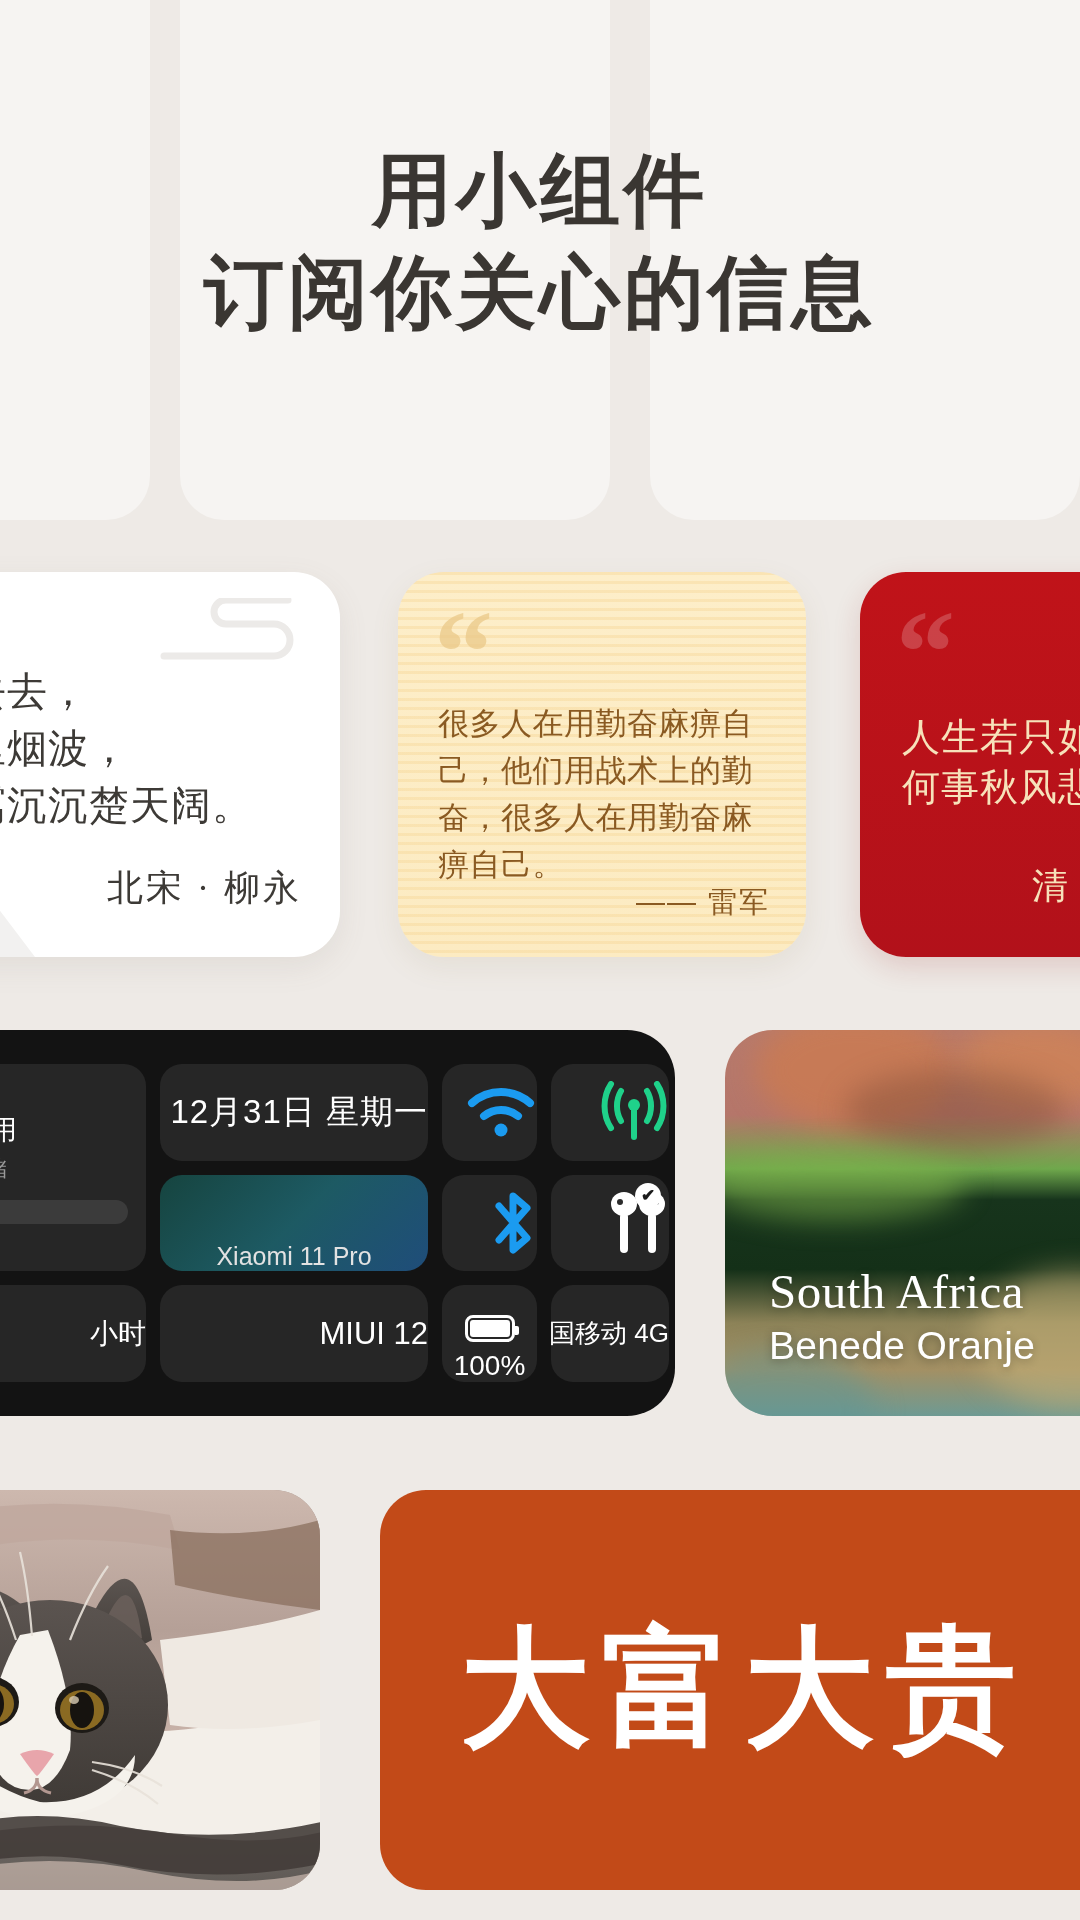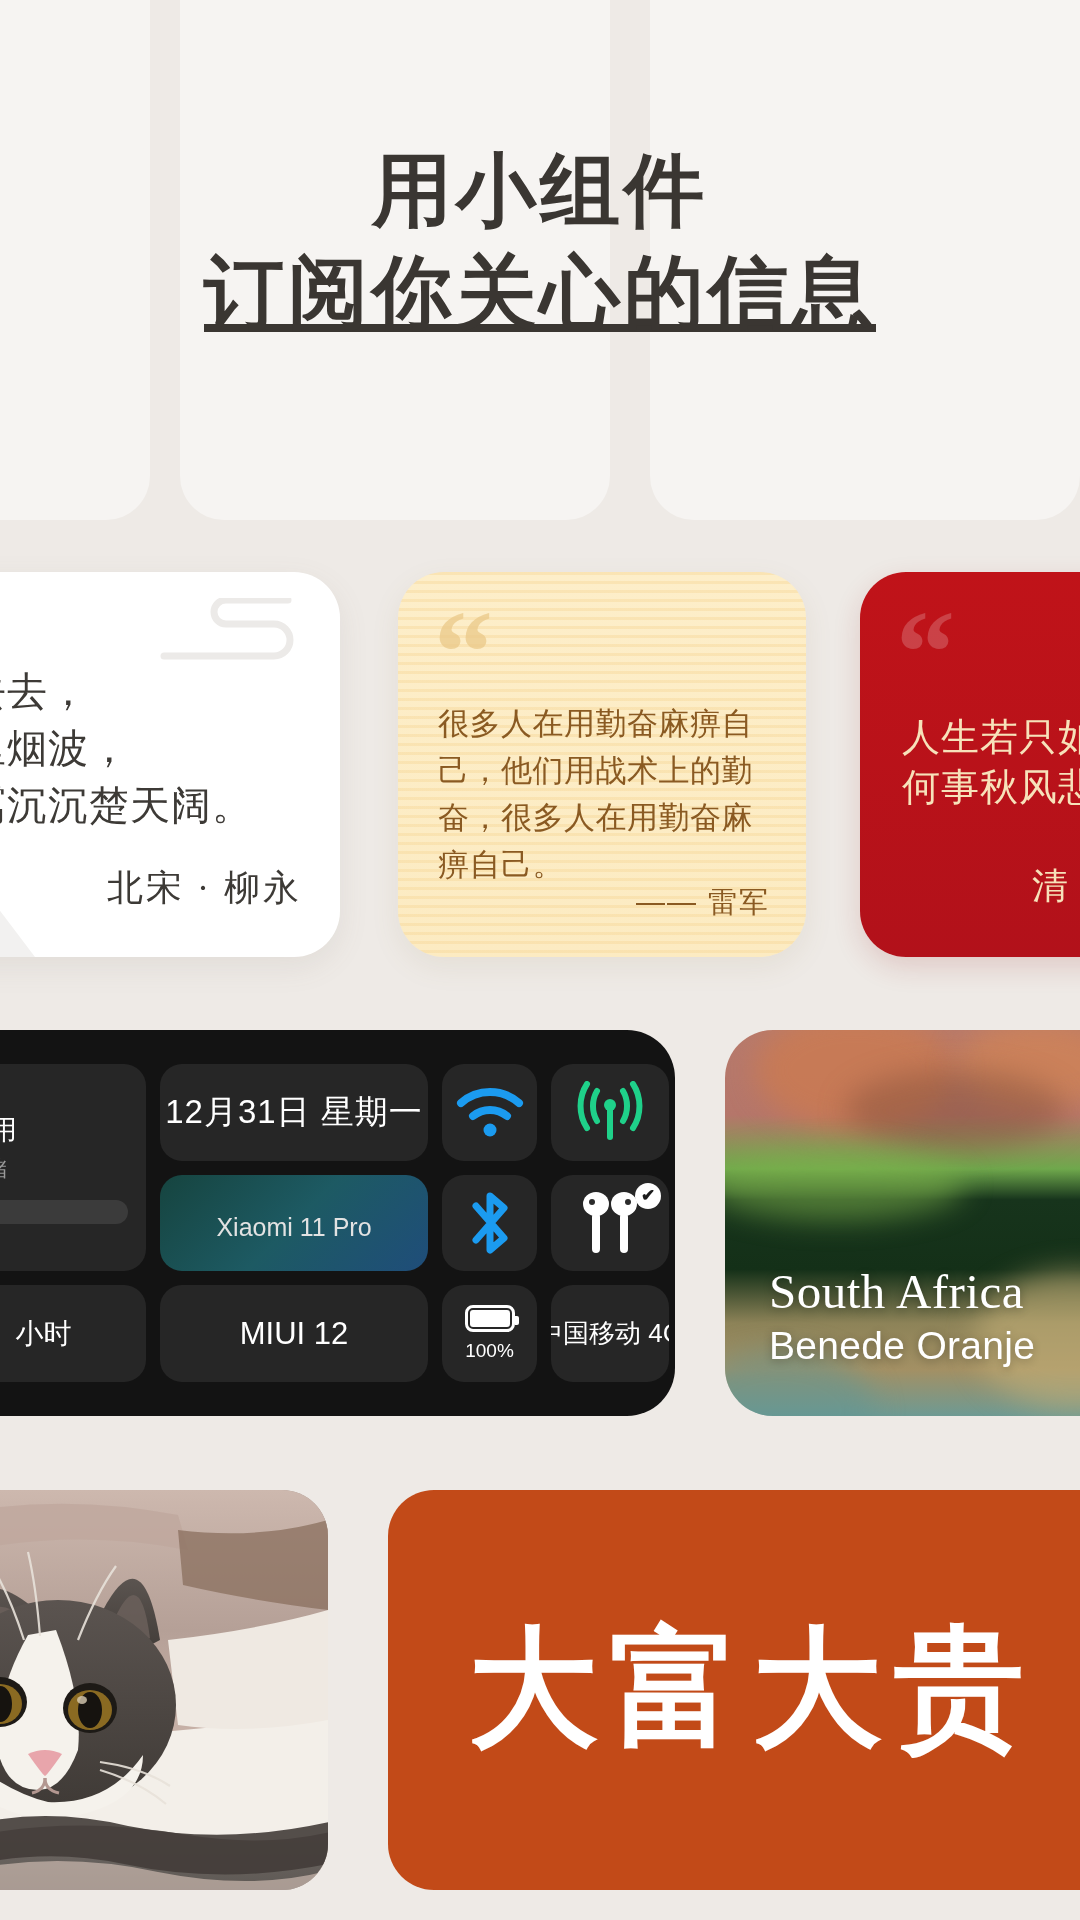--- a/index.html
+++ b/index.html
@@ -35,7 +35,7 @@
     letter-spacing: 4px;
     color: #3a3632;
   }
-  .hero-title .l2 { display: block; text-decoration: underline; }
+  .hero-title .l2 { display: block; }
 
   
   .quote-row { position: absolute; left: 0; top: 560px; width: 1080px; height: 410px; }

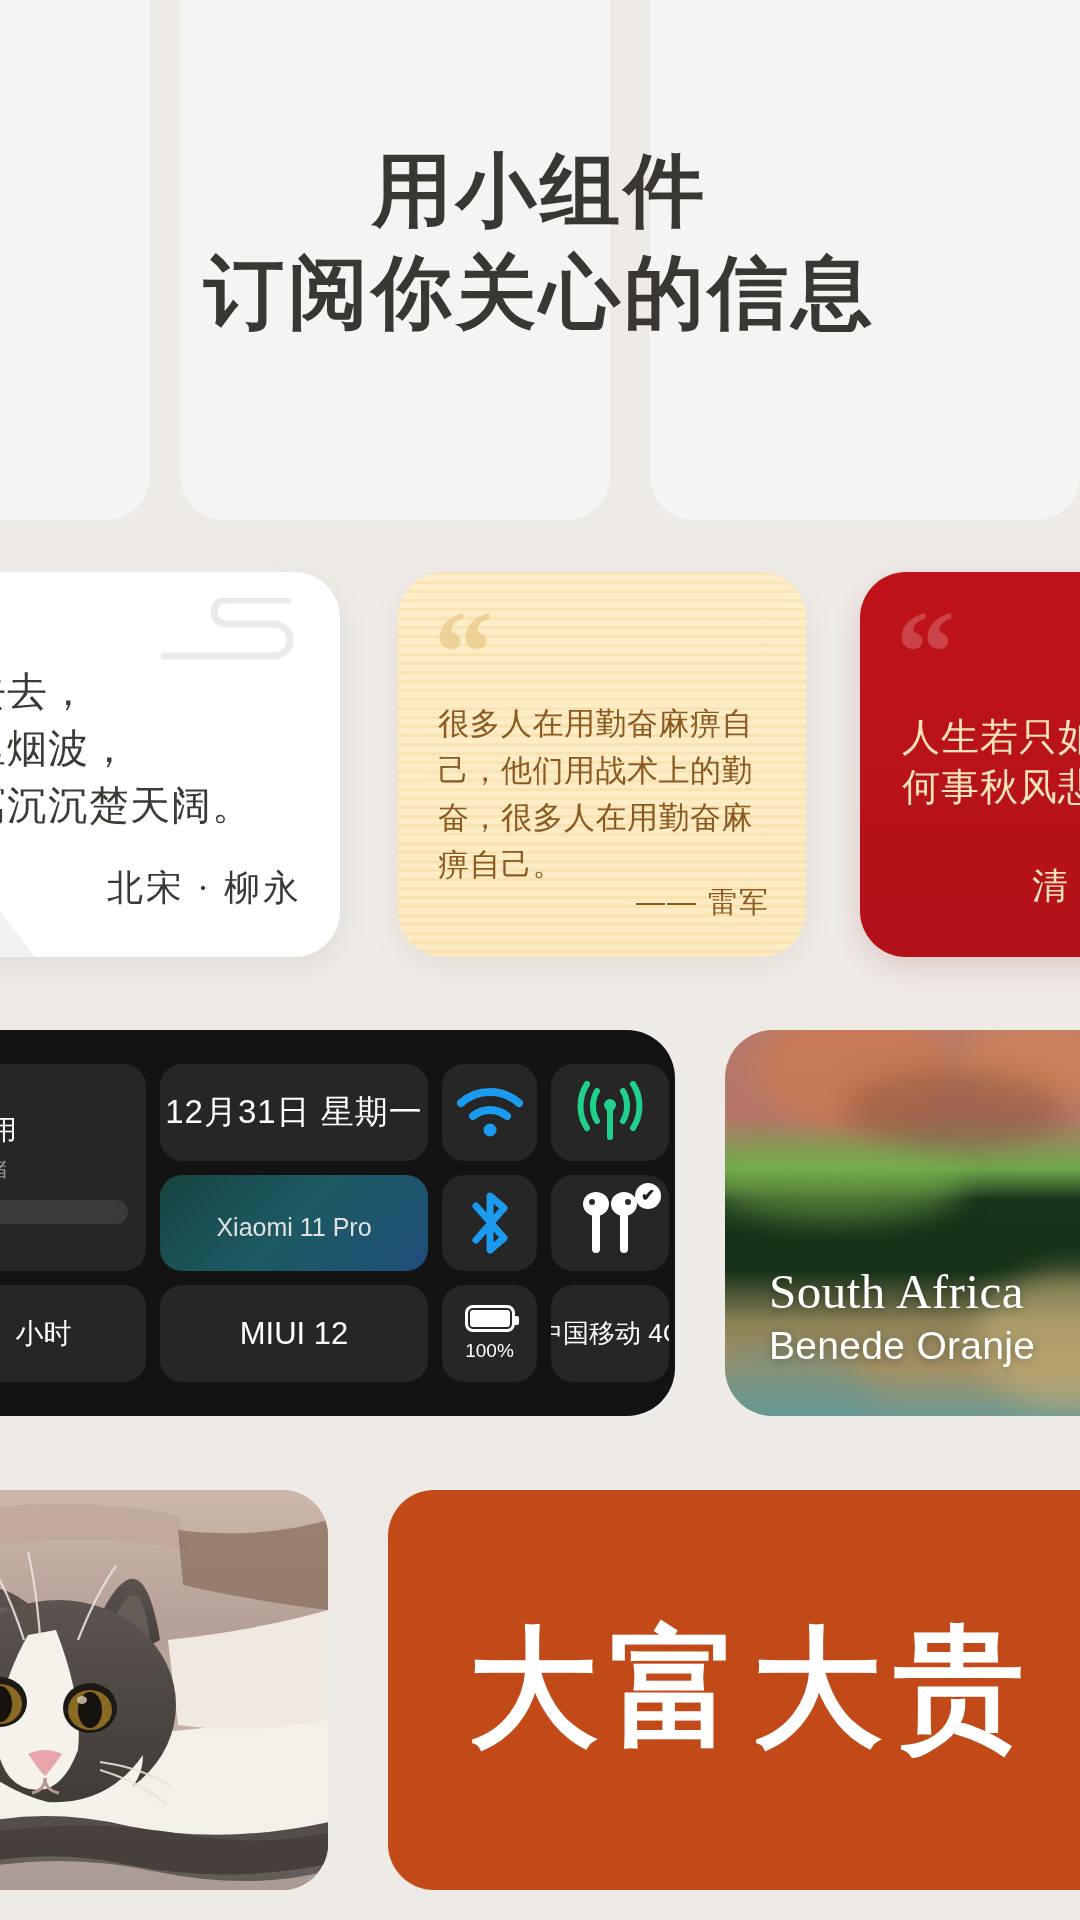--- a/index.html
+++ b/index.html
@@ -129,7 +129,7 @@
   }
   .tile {
     background: #262626; border-radius: 22px;
-    display: flex; align-items: center; justify-content: center;
+    display: flex; align-items: center; justify-content: flex-end;
     color: #fff; overflow: hidden; position: relative;
   }
   .tile-stor { grid-column: 1; grid-row: 1 / span 2; flex-direction: column; justify-content: center; padding: 0 18px; }

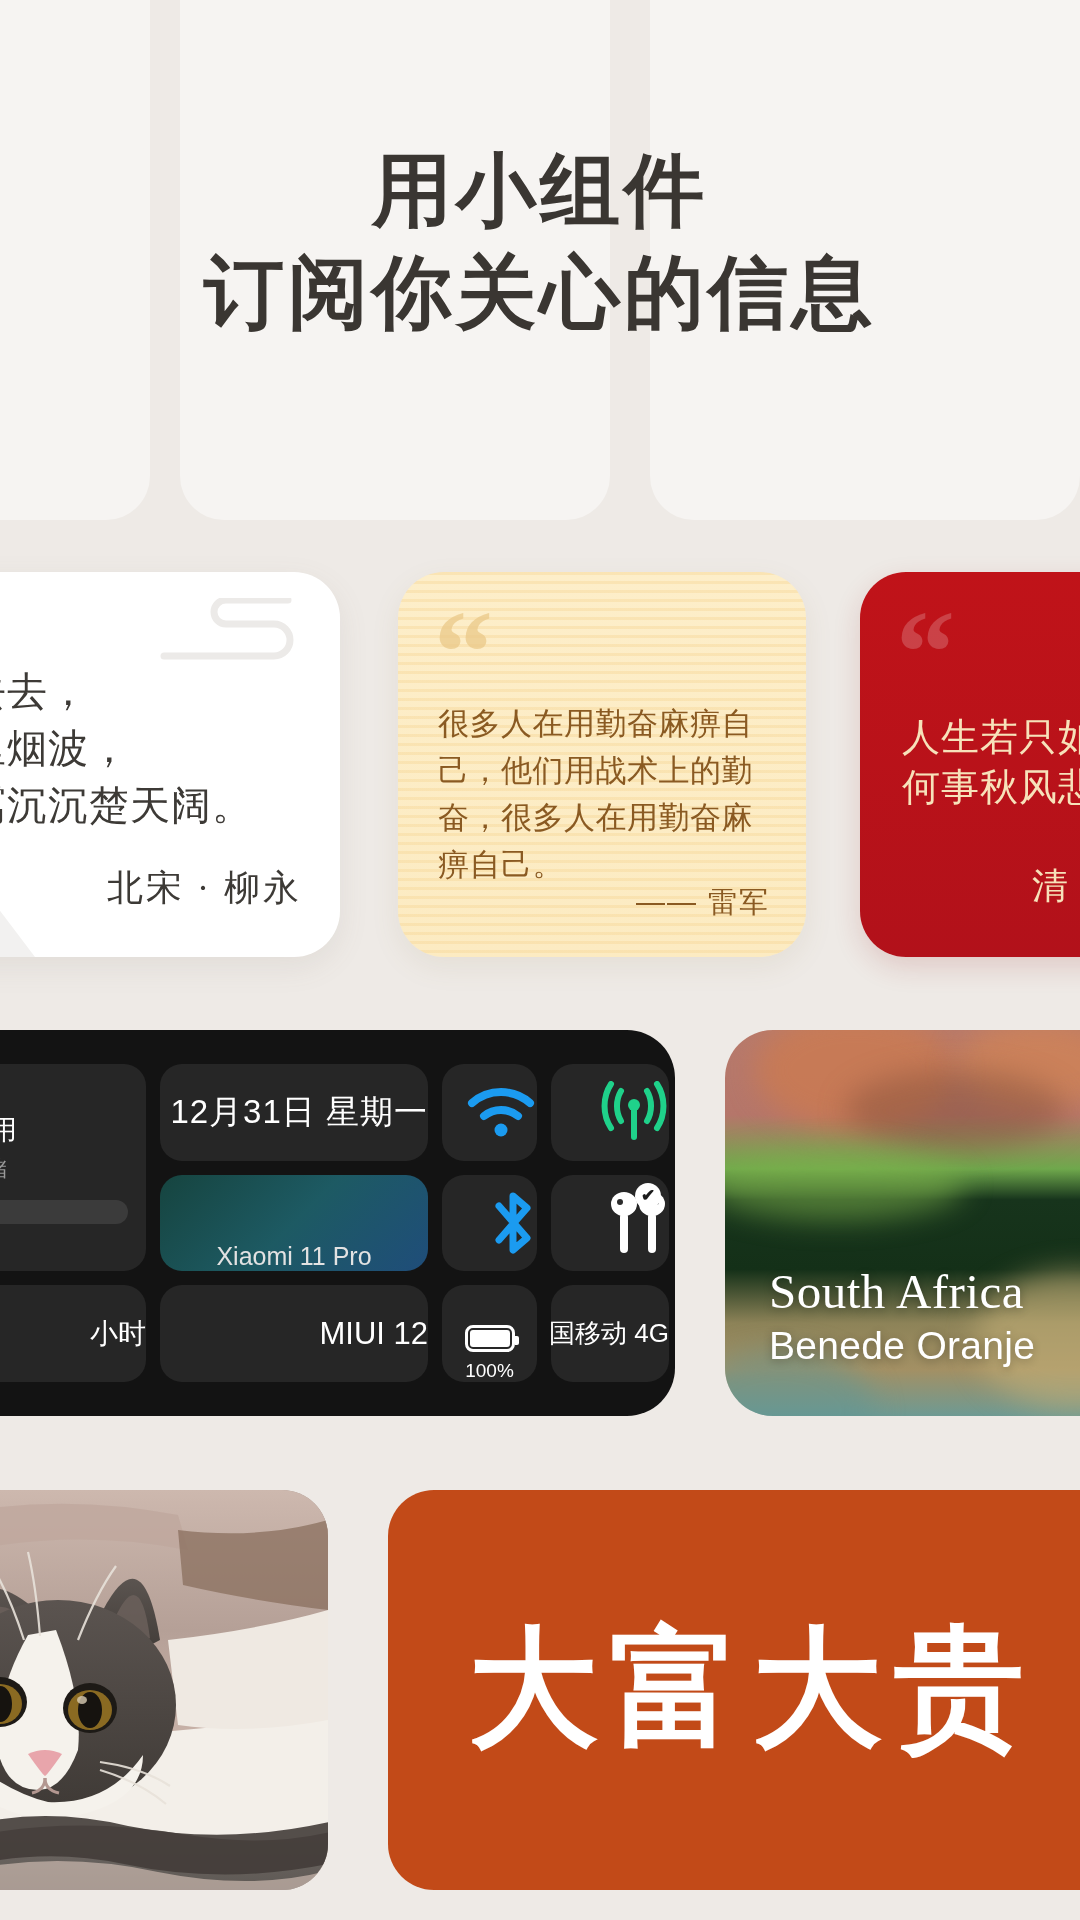--- a/index.html
+++ b/index.html
@@ -169,7 +169,7 @@
     content: ""; position: absolute; right: -7px; top: 8px;
     width: 4px; height: 9px; background: #fff; border-radius: 0 2px 2px 0;
   }
-  .batt-pct { font-size: 19px; margin-top: 8px; }
+  .batt-pct { font-size: 28px; margin-top: 8px; }
   .tile-carrier { grid-column: 4; grid-row: 3; font-size: 26px; white-space: nowrap; }
 
   .tile-wifi { grid-column: 3; grid-row: 1; }

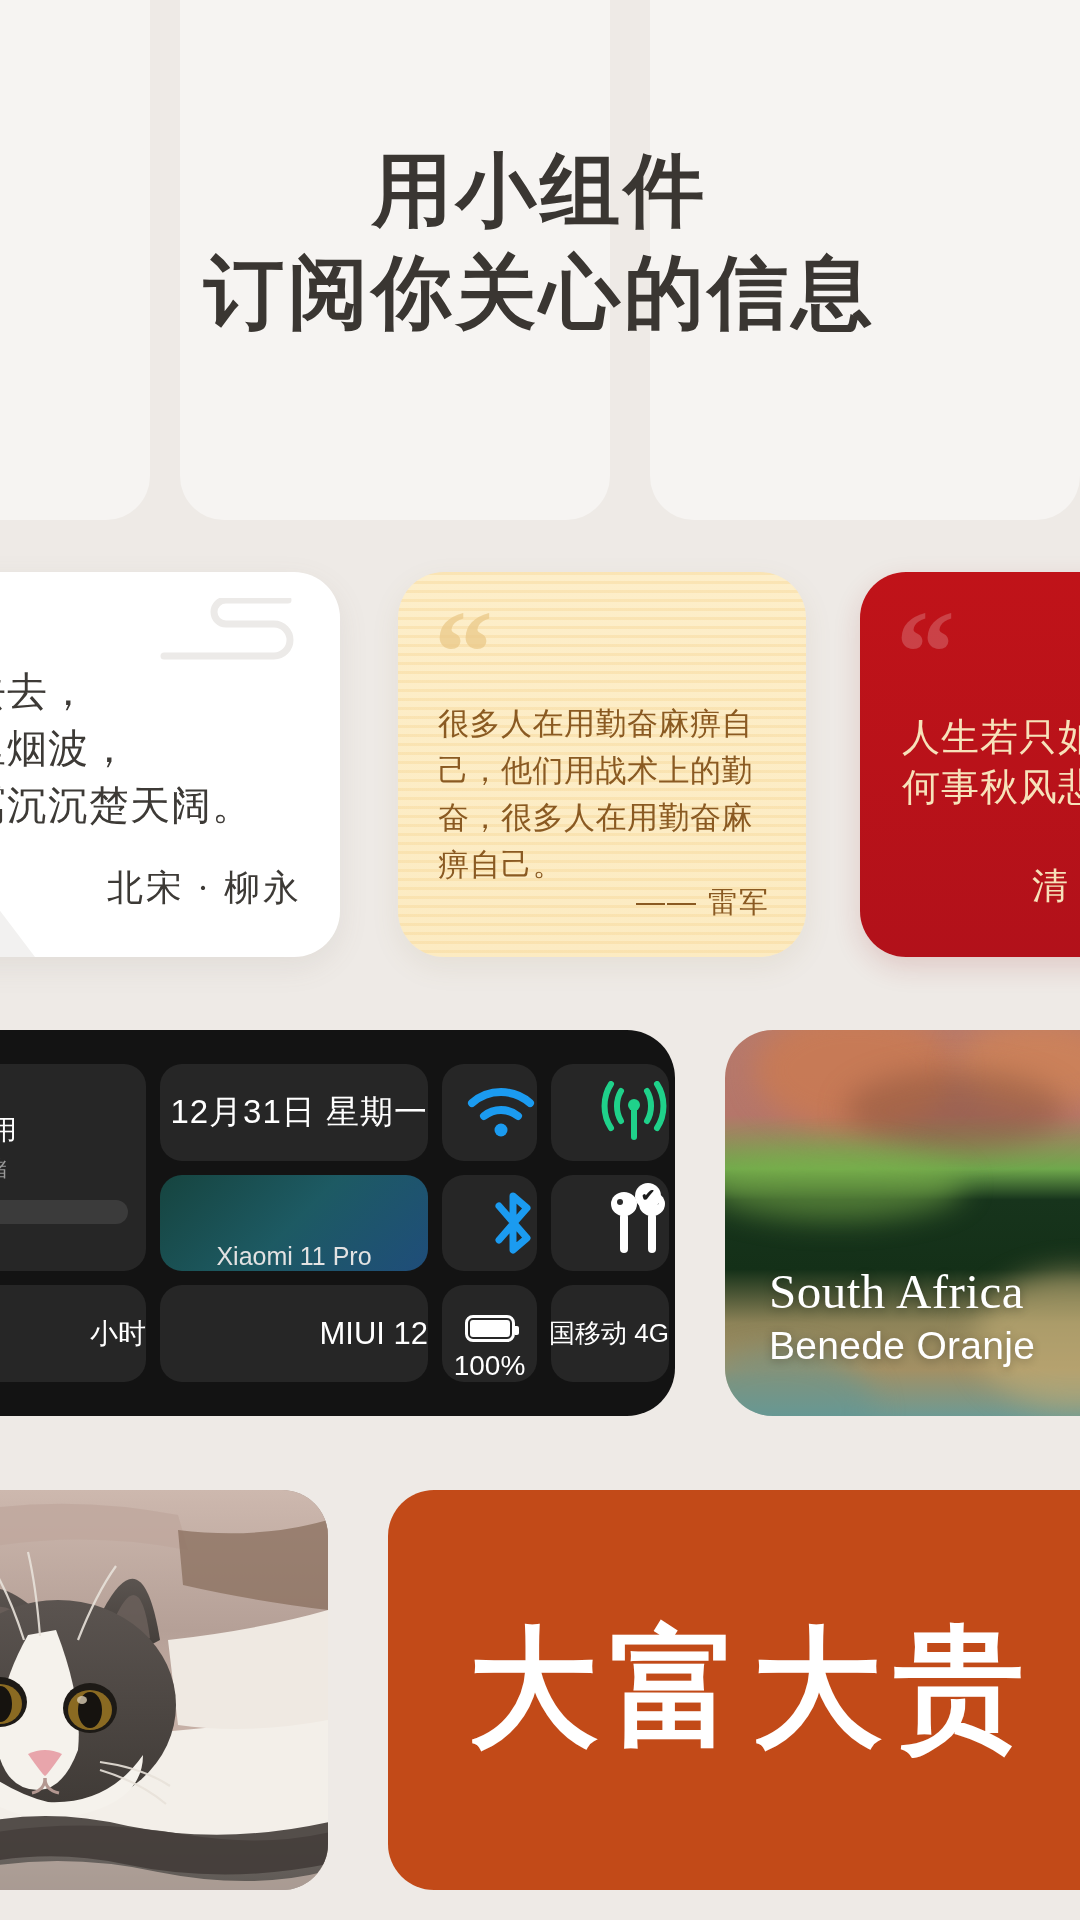--- a/index.html
+++ b/index.html
@@ -204,7 +204,7 @@
   }
 
   
-  .bottom-row { position: absolute; left: 8px; top: 1470px; width: 1004px; height: 450px; }
+  .bottom-row { position: absolute; left: 0; top: 1470px; width: 1004px; height: 450px; }
   .cat-card {
     position: absolute; left: -80px; top: 20px; width: 400px; height: 400px;
     border-radius: 46px; overflow: hidden;

